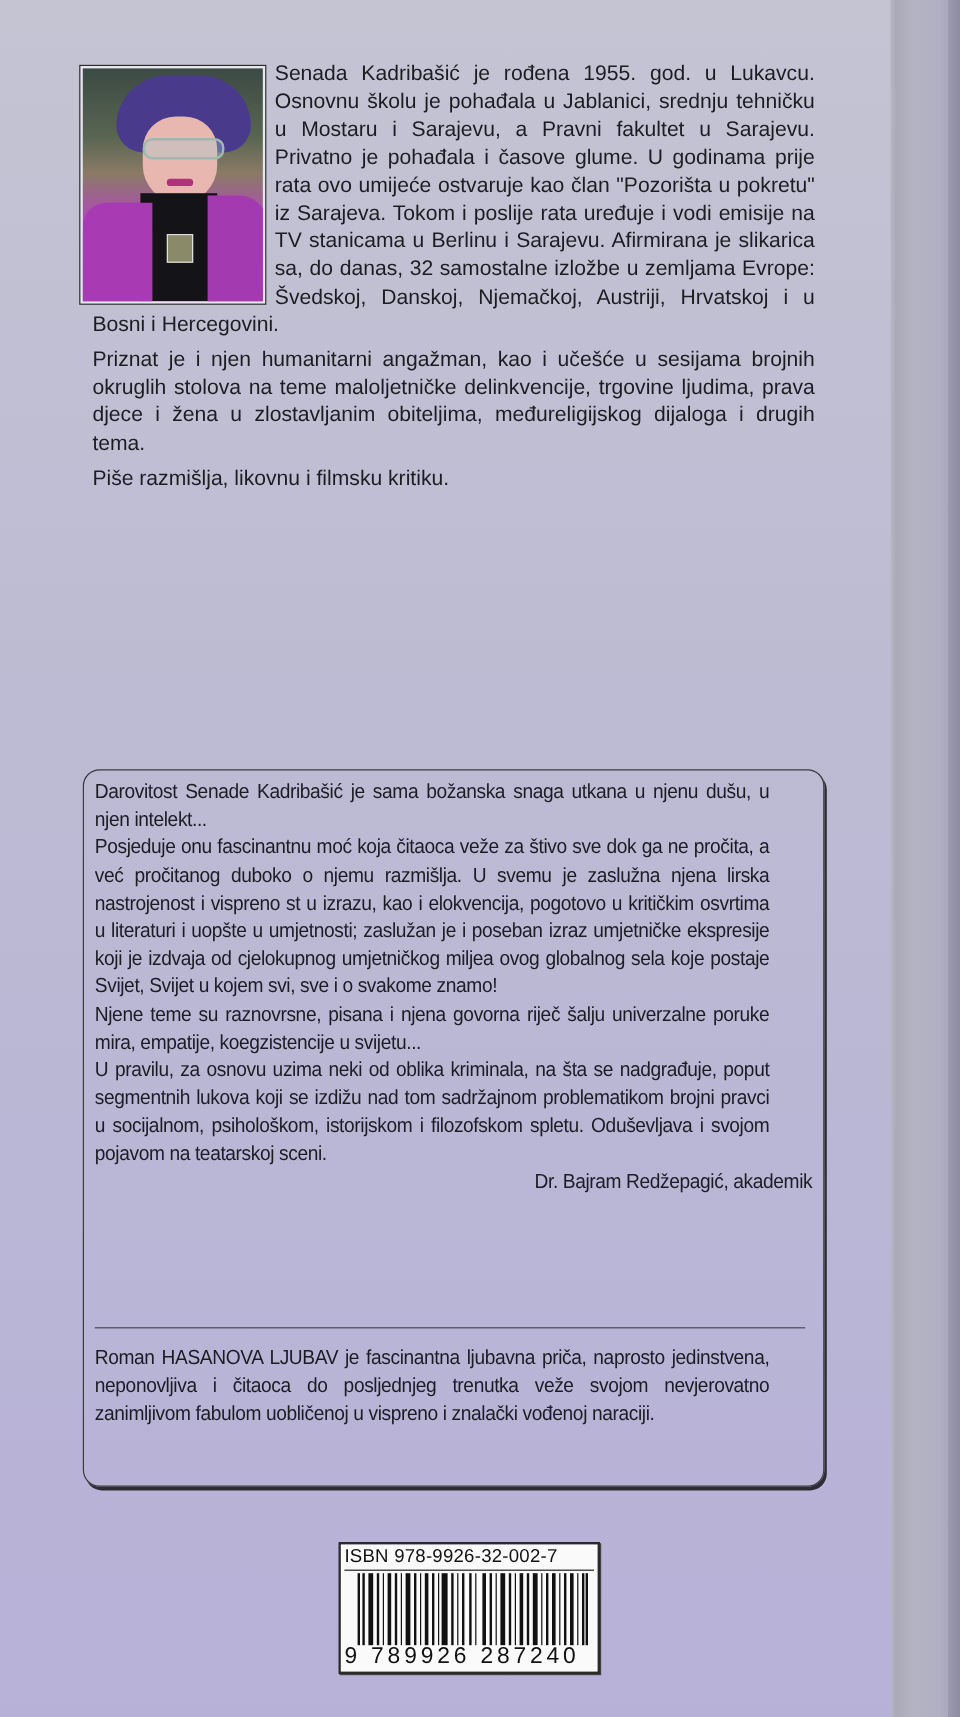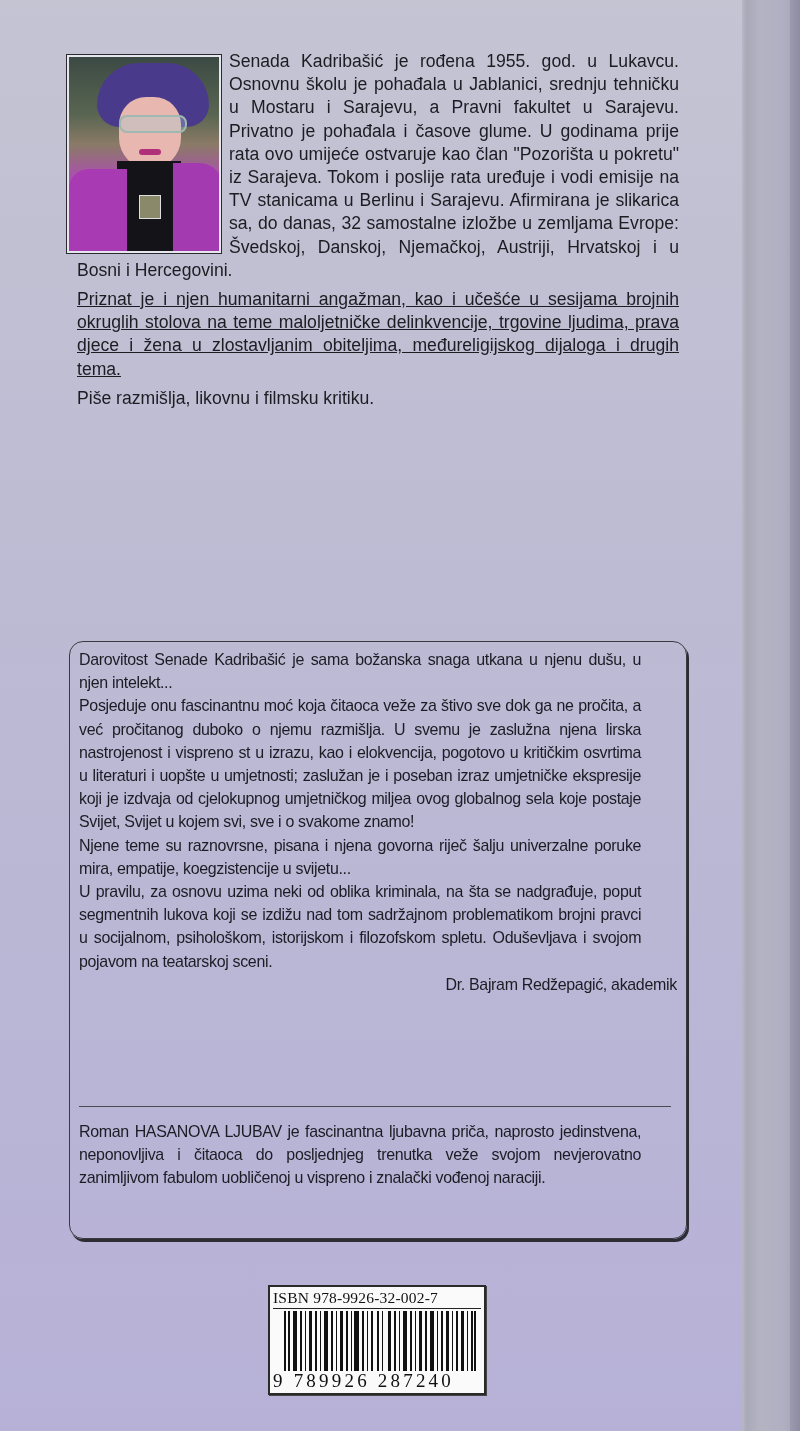--- a/index.html
+++ b/index.html
@@ -91,7 +91,7 @@
 <div style="position:absolute; left:77px; top:50px; width:602px; font-size:17.6px; line-height:23.2px; text-align:justify; color:#1c1c22;">
   <div style="float:left; width:152px; height:208px;"></div>
   <p style="margin:0 0 6px 0;">Senada Kadribašić je rođena 1955. god. u Lukavcu. Osnovnu školu je pohađala u Jablanici, srednju tehničku u Mostaru i Sarajevu, a Pravni fakultet u Sarajevu. Privatno je pohađala i časove glume. U godinama prije rata ovo umijeće ostvaruje kao član "Pozorišta u pokretu" iz Sarajeva. Tokom i poslije rata uređuje i vodi emisije na TV stanicama u Berlinu i Sarajevu. Afirmirana je slikarica sa, do danas, 32 samostalne izložbe u zemljama Evrope: Švedskoj, Danskoj, Njemačkoj, Austriji, Hrvatskoj i u Bosni i Hercegovini.</p>
-  <p style="margin:0 0 6px 0;text-decoration:underline;">Priznat je i njen humanitarni angažman, kao i učešće u sesijama brojnih okruglih stolova na teme maloljetničke delinkvencije, trgovine ljudima, prava djece i žena u zlostavljanim obiteljima, međureligijskog dijaloga i drugih tema.</p>
+  <p style="margin:0 0 6px 0;">Priznat je i njen humanitarni angažman, kao i učešće u sesijama brojnih okruglih stolova na teme maloljetničke delinkvencije, trgovine ljudima, prava djece i žena u zlostavljanim obiteljima, međureligijskog dijaloga i drugih tema.</p>
   <p style="margin:0;">Piše razmišlja, likovnu i filmsku kritiku.</p>
 </div>
 

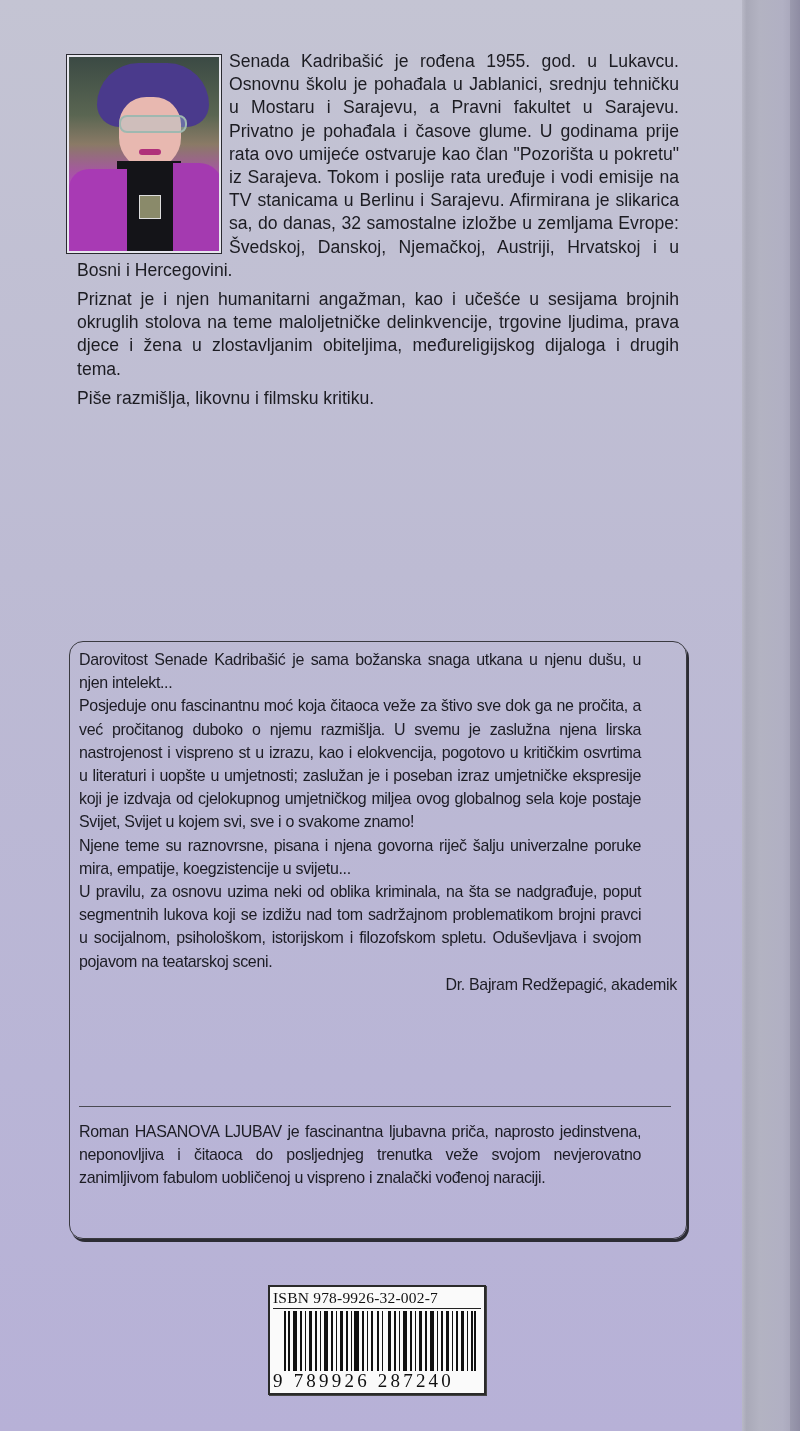--- a/index.html
+++ b/index.html
@@ -52,8 +52,8 @@
     border-top: 1.5px solid #4a4a52;
   }
   .isbn {
-    position: absolute; left: 268px; top: 1285px; width: 214px; height: 106px;
-    background: #fafafa; border: 2px solid #2a2a2a; box-shadow: 1px 1px 0 #444; font-family: Liberation Serif, serif;
+    position: absolute; left: 282px; top: 1285px; width: 214px; height: 106px;
+    background: #fafafa; border: 2px solid #2a2a2a; box-shadow: 1px 1px 0 #444;
   }
   .isbn-label {
     position: absolute; left: 3px; top: 1px; right: 3px; height: 20px;

